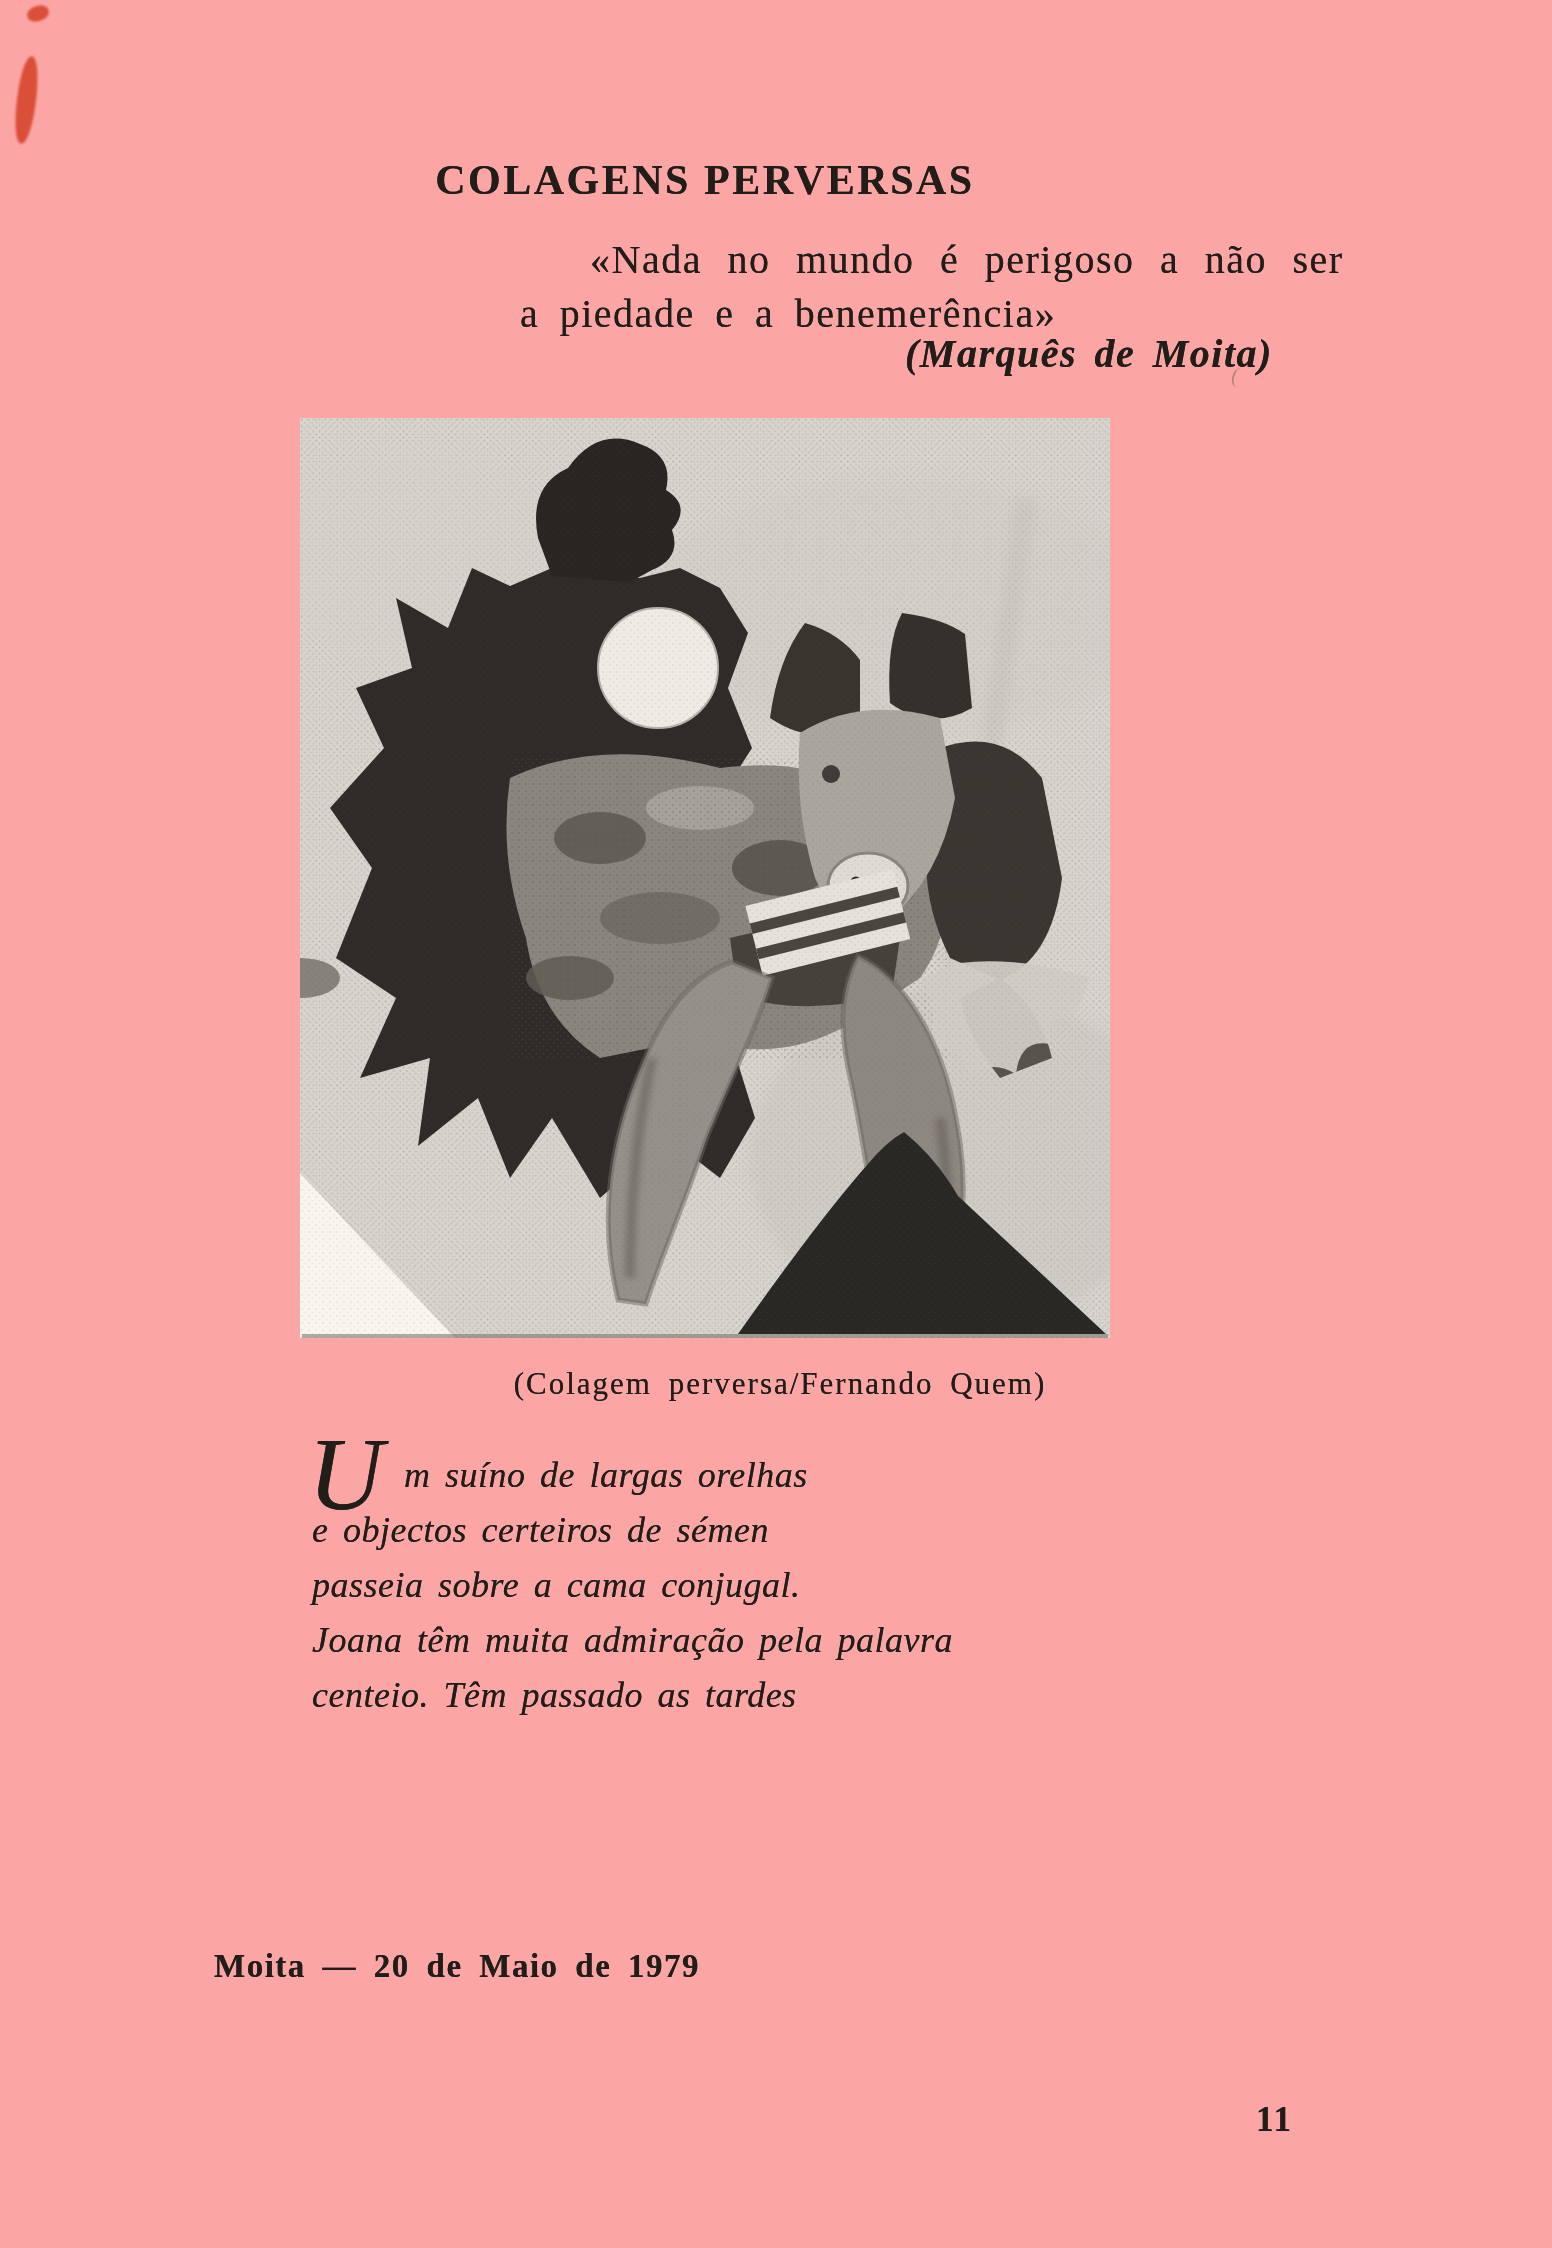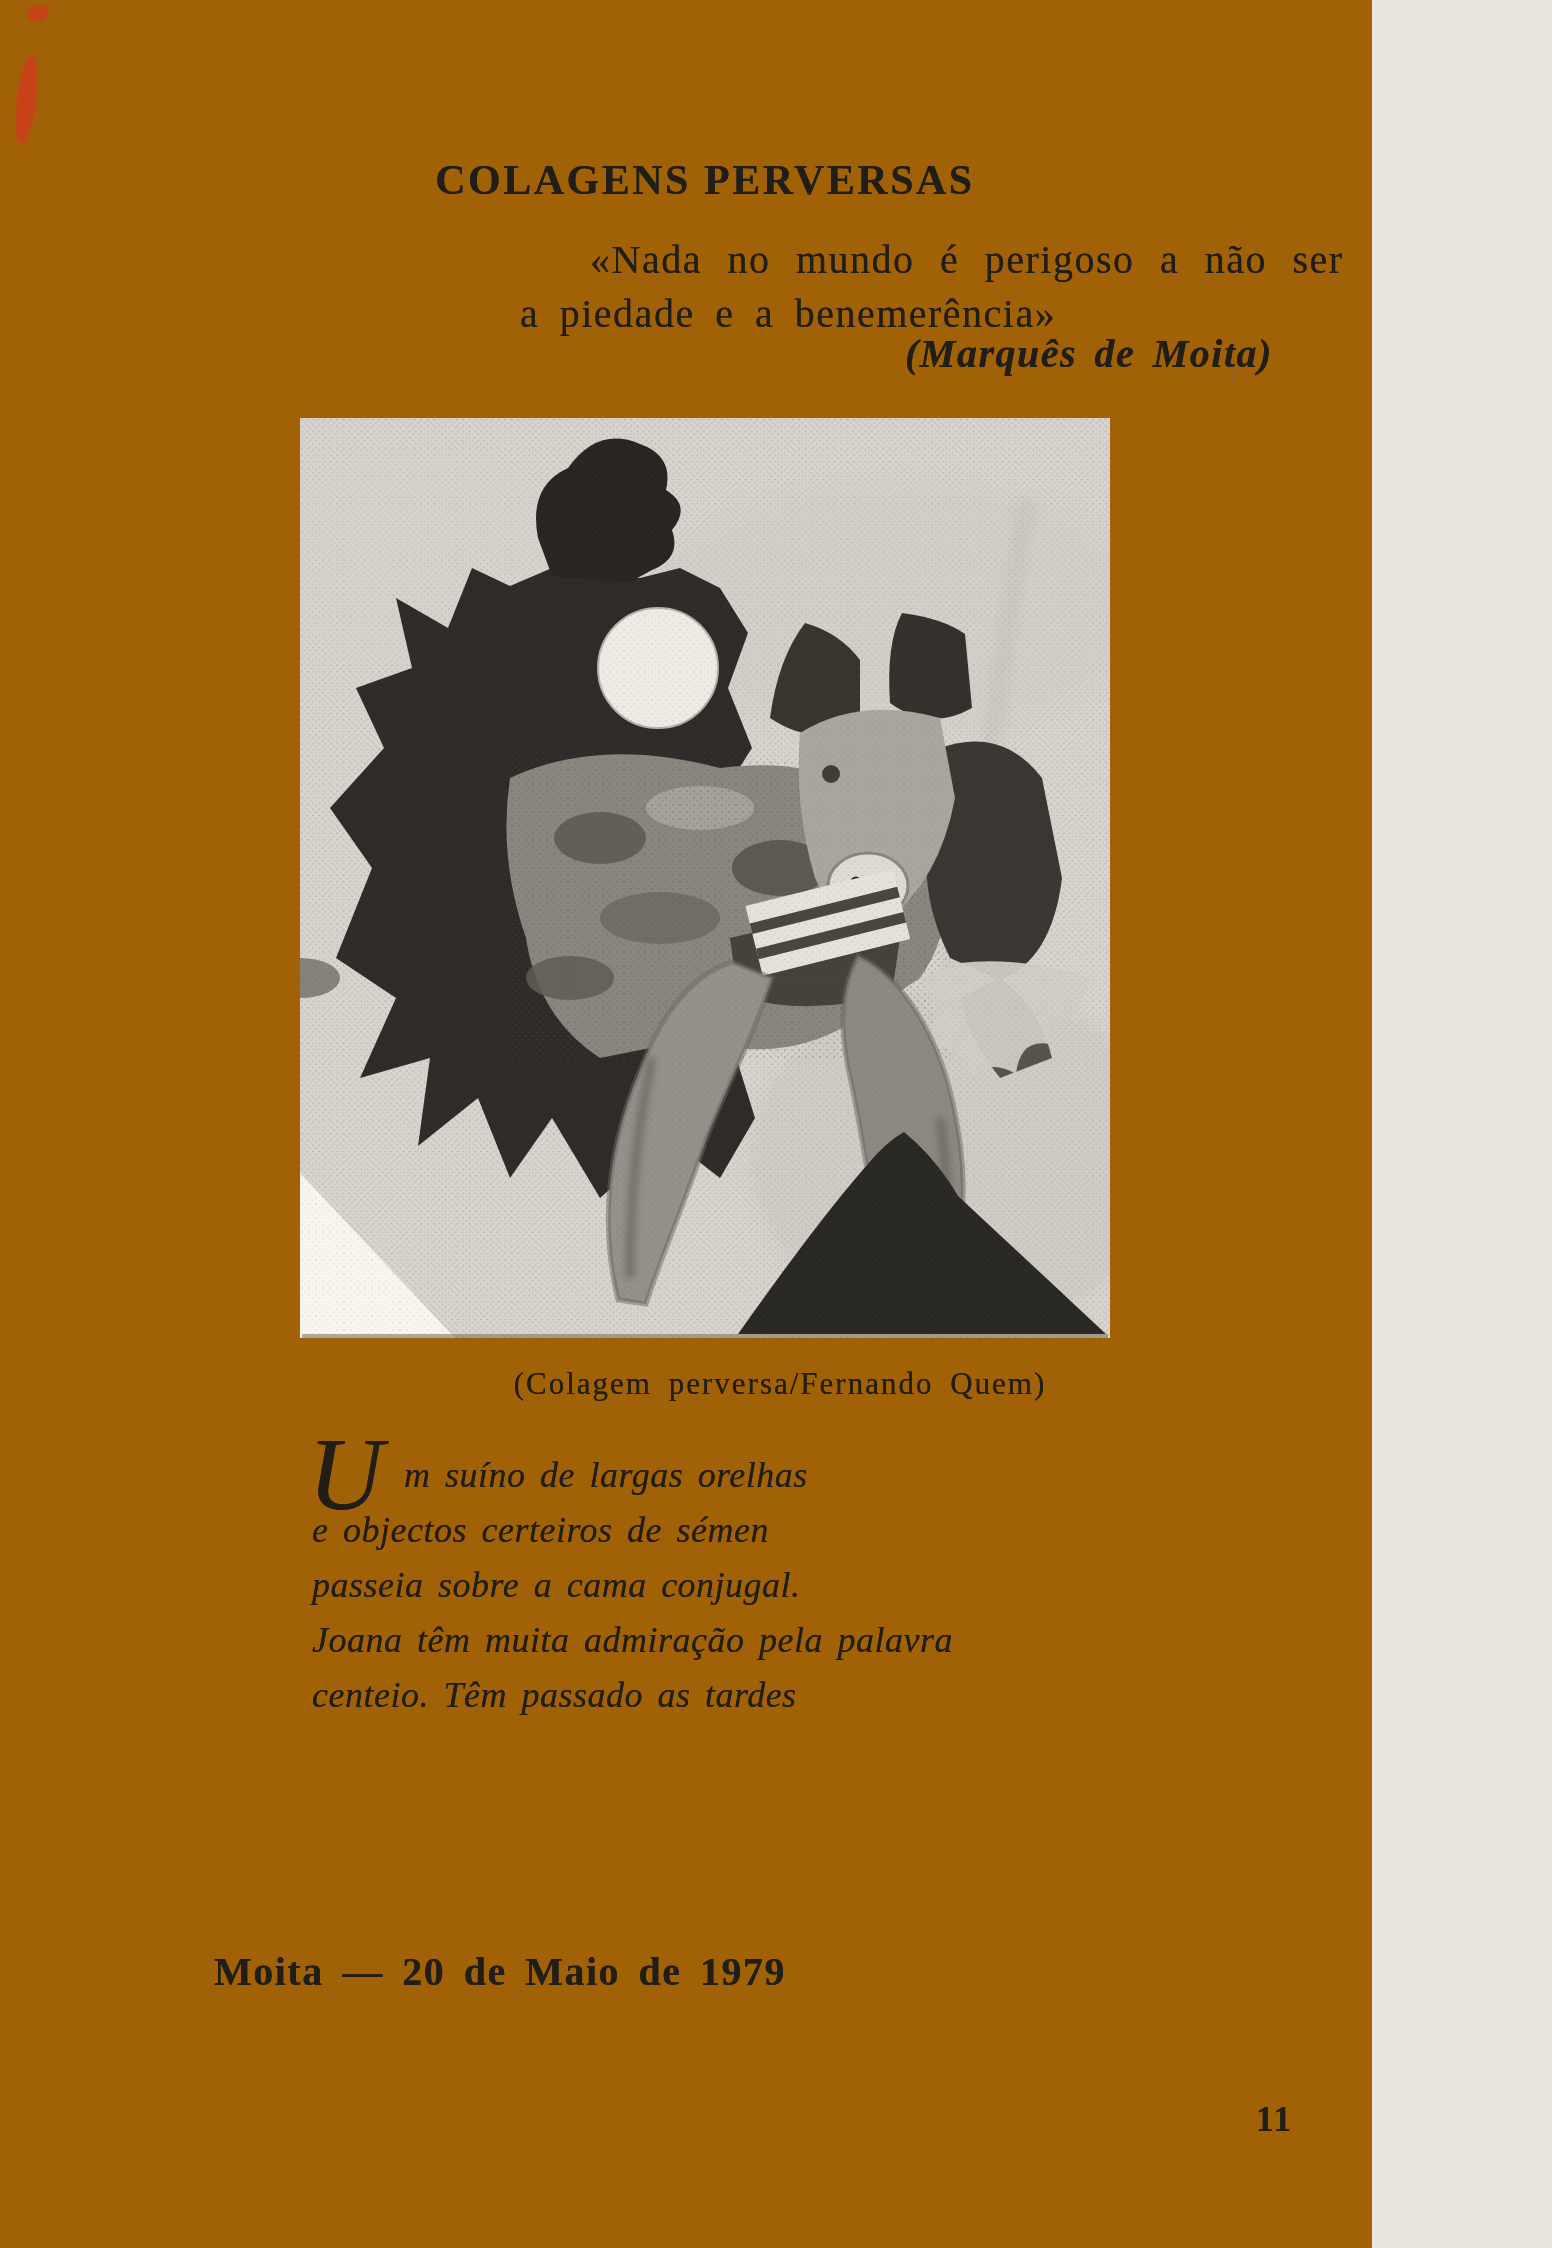--- a/index.html
+++ b/index.html
@@ -5,8 +5,8 @@
   html,body{margin:0;padding:0;background:#e8e5de;}
   .page{
     position:relative;
-    width:1372px;height:2248px;
-    background:#a16207;
+    width:1552px;height:2248px;
+    background:#fca5a5;
     overflow:hidden;
     font-family:"Liberation Serif", serif;
     color:#211e1a;

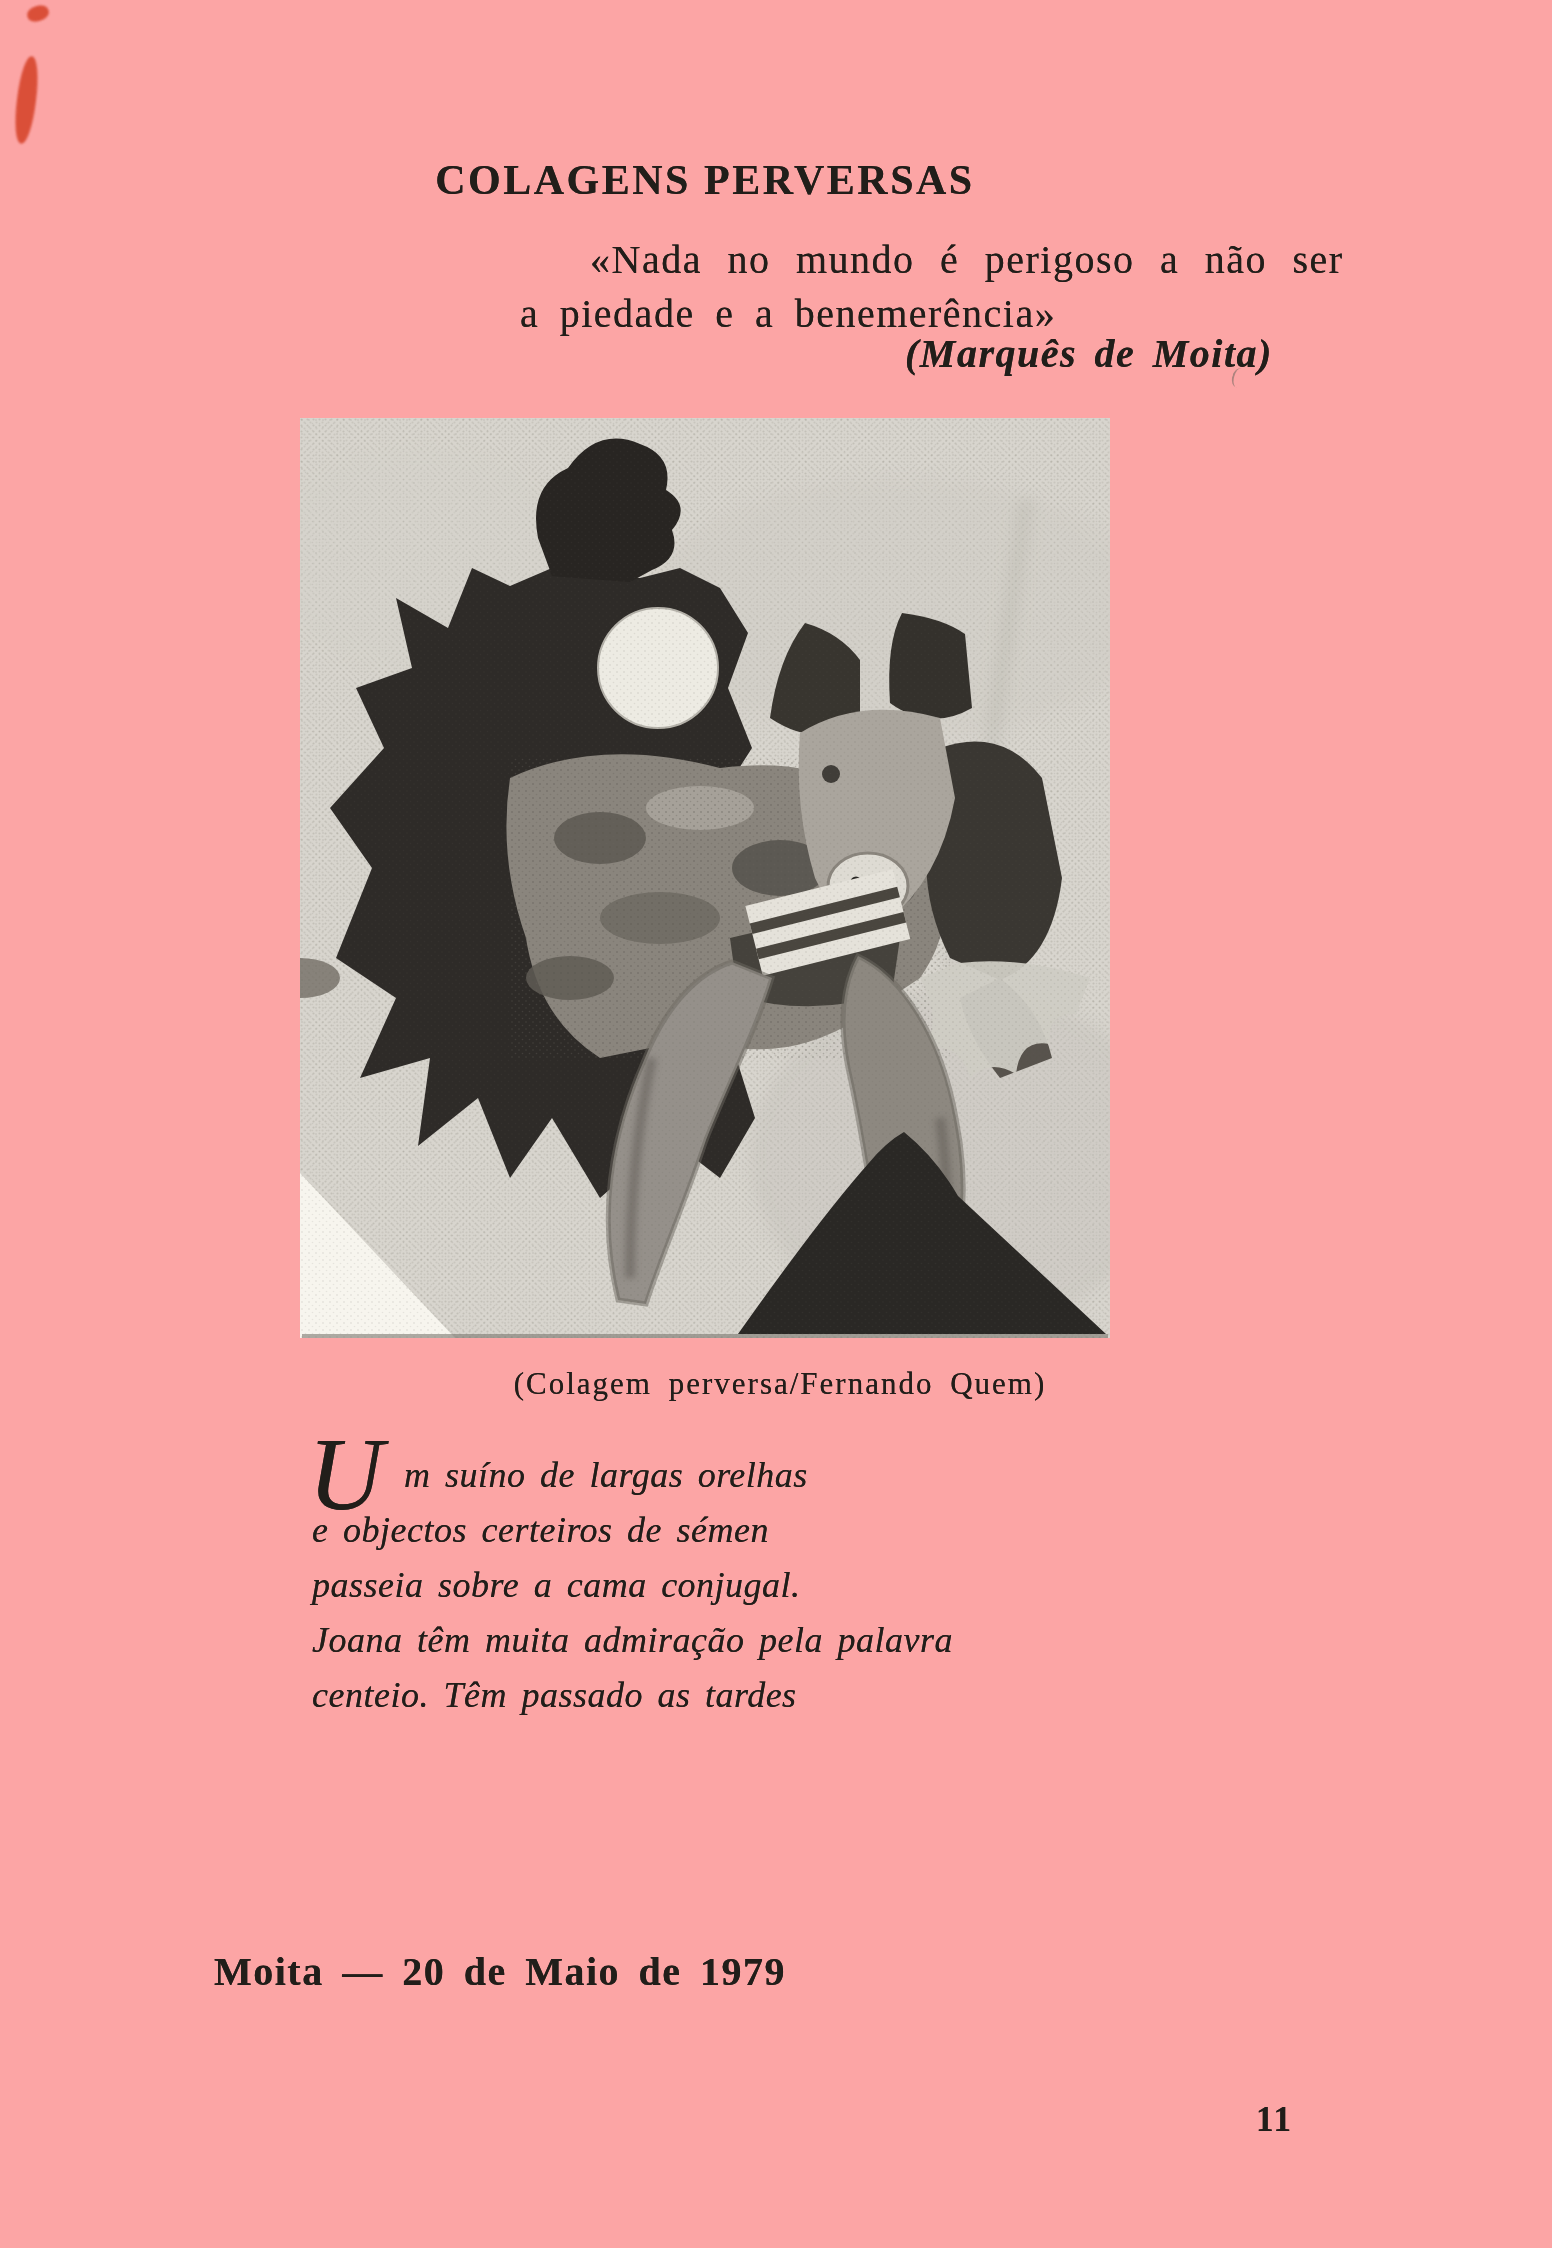--- a/index.html
+++ b/index.html
@@ -49,7 +49,7 @@
 
   .dateline{
     position:absolute; left:214px; top:1948px;
-    font-size:40px; font-weight:bold; letter-spacing:1.5px; word-spacing:7px;
+    font-size:33px; font-weight:bold; letter-spacing:1.5px; word-spacing:7px;
     white-space:nowrap;
   }
 

